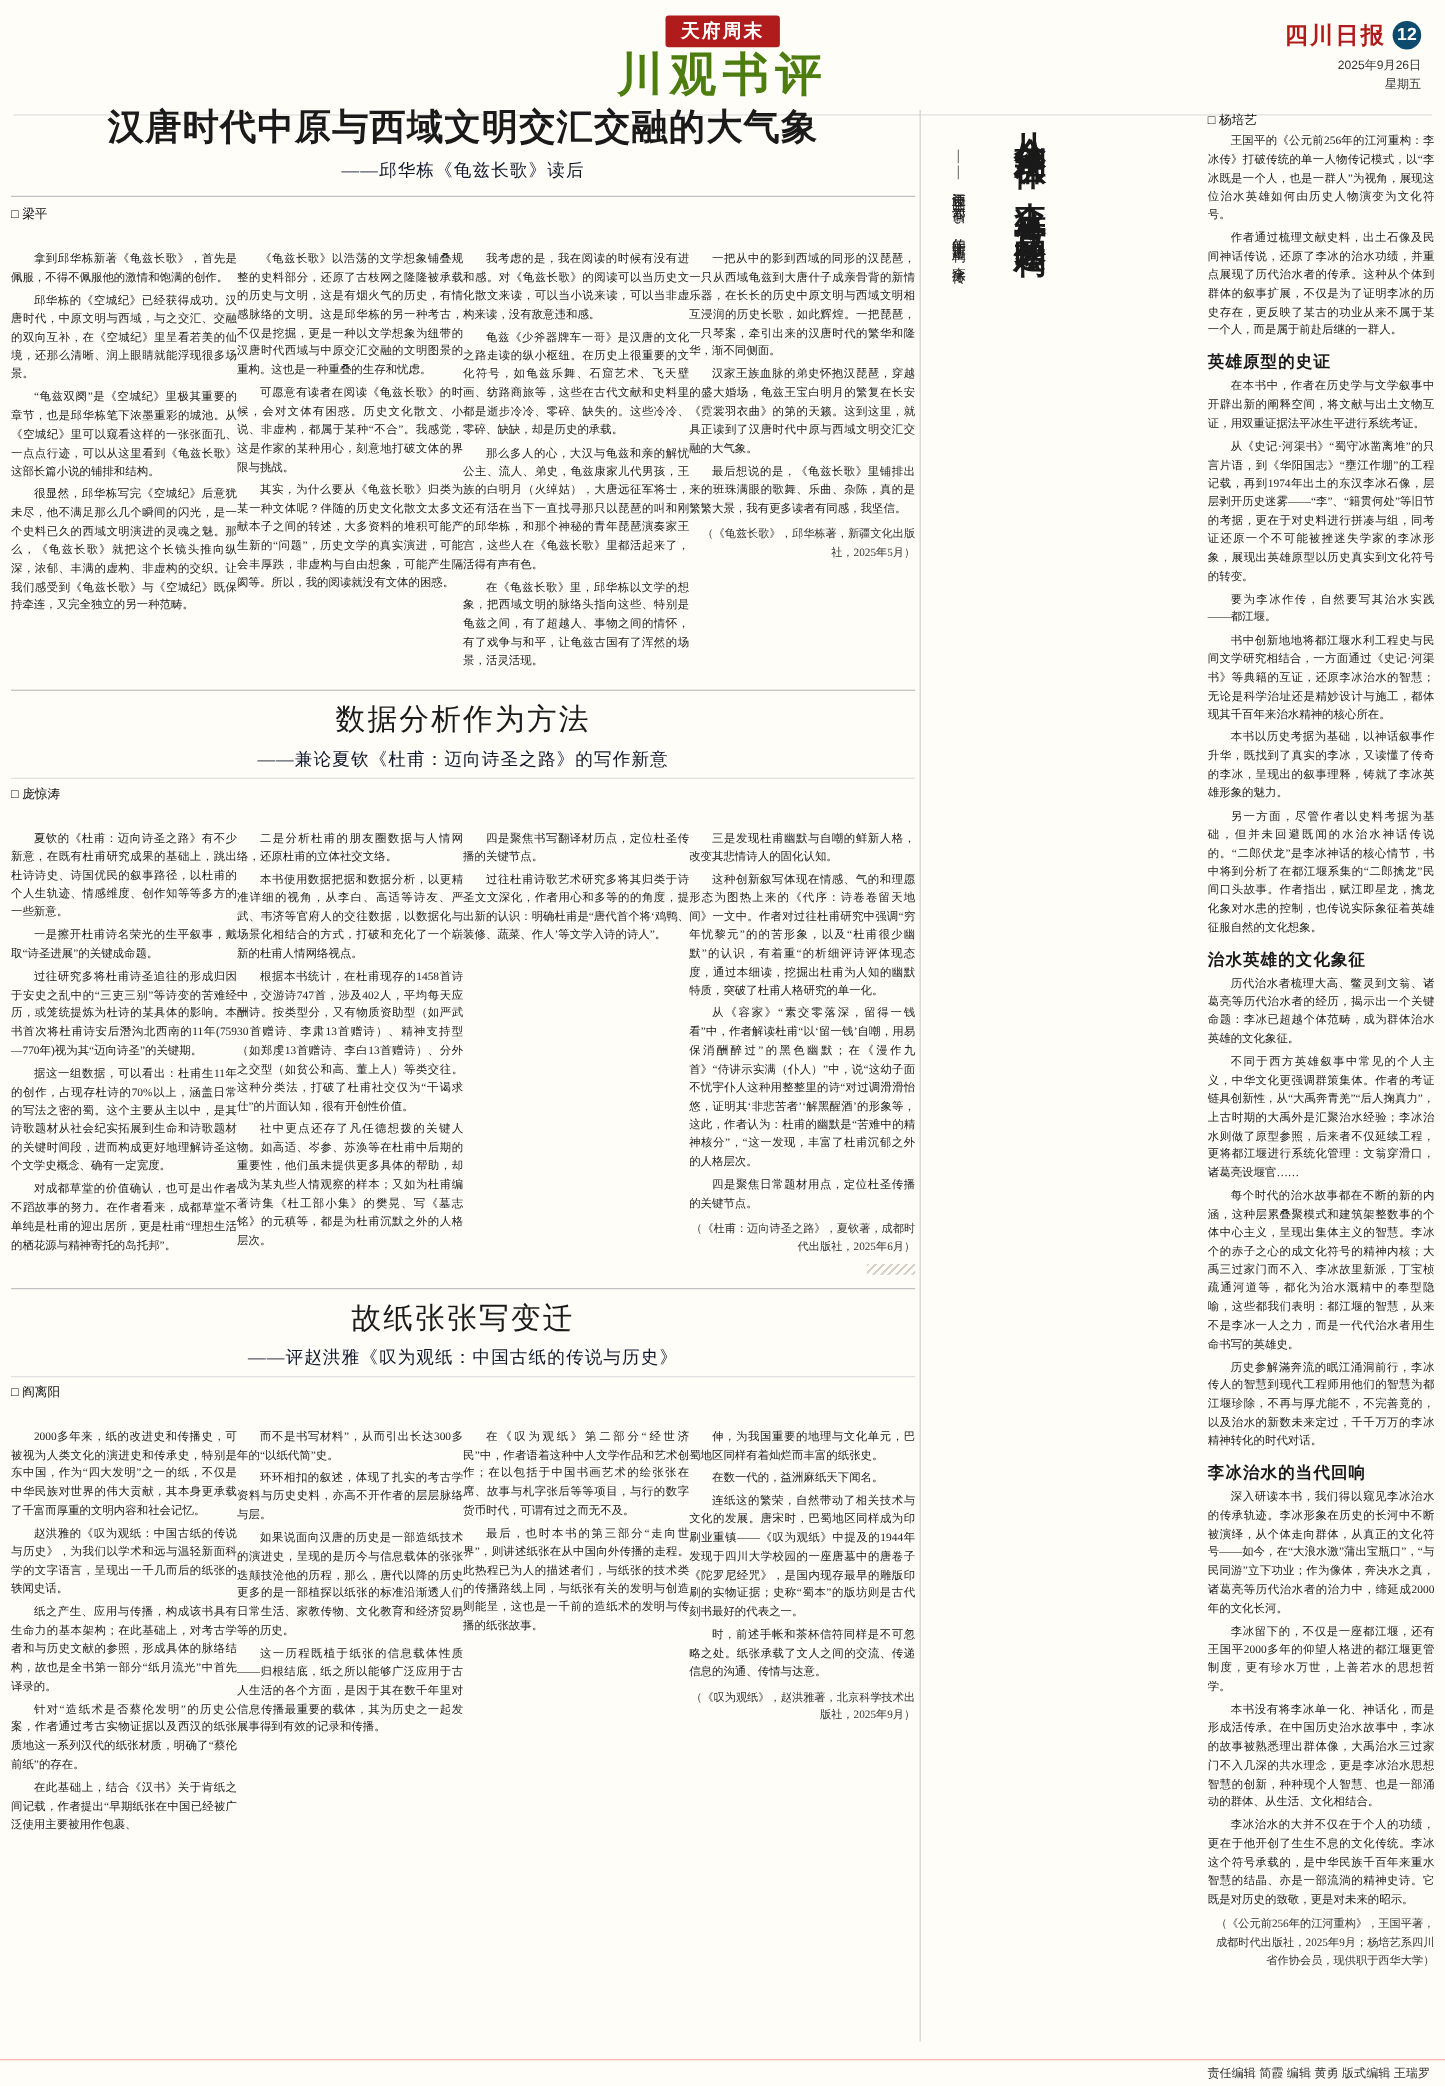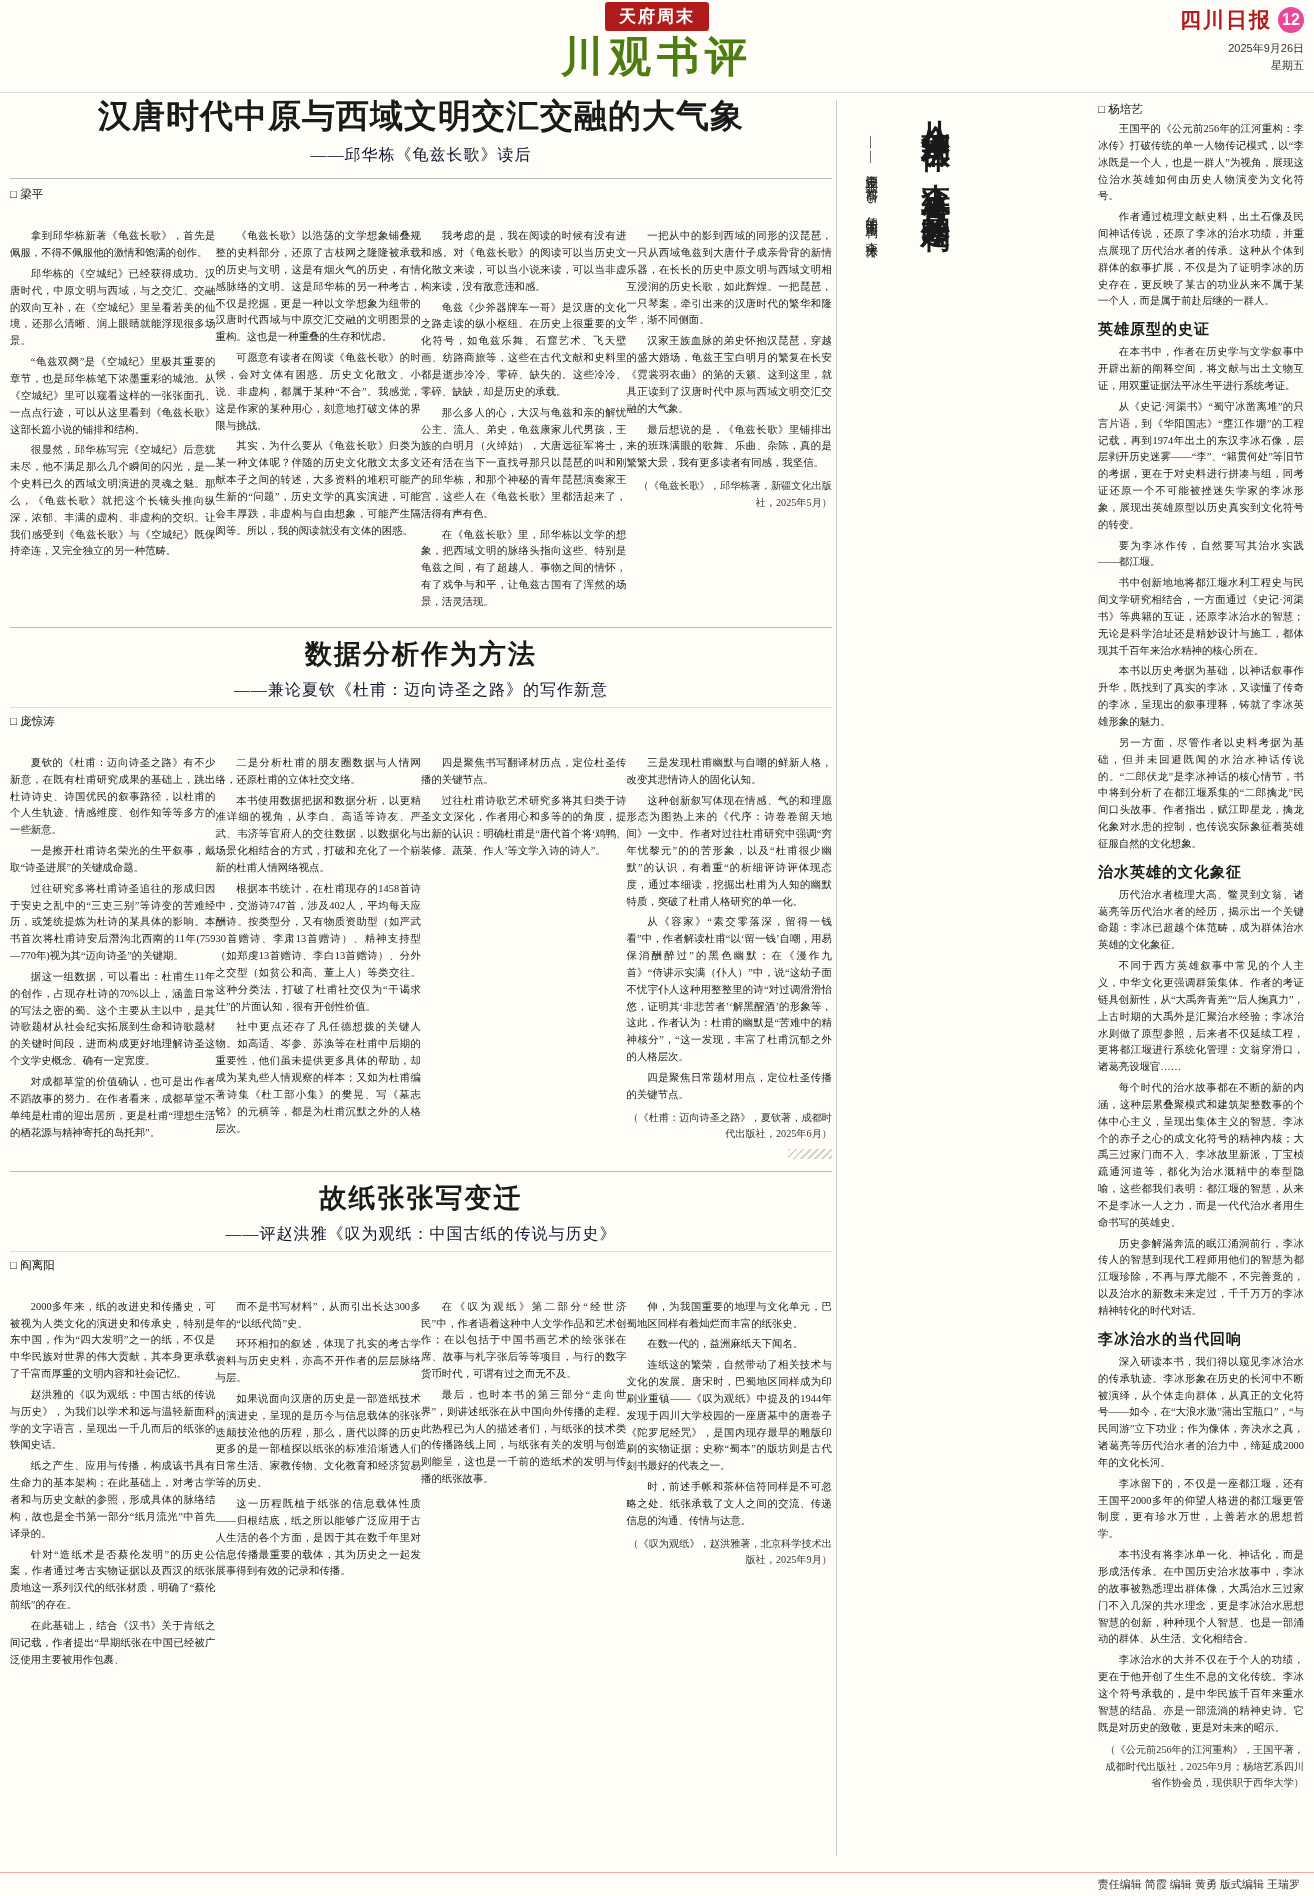--- a/index.html
+++ b/index.html
@@ -11,7 +11,7 @@
     position:relative;
     overflow:hidden;
   }
-  .page{position:relative;width:1314px;height:1896px;box-sizing:border-box;padding:0;}
+  .page{position:relative;width:1314px;height:1896px;box-sizing:border-box;padding:12px;}
 
   
   .masthead{position:relative;height:92px;border-bottom:1px solid #ddd;}

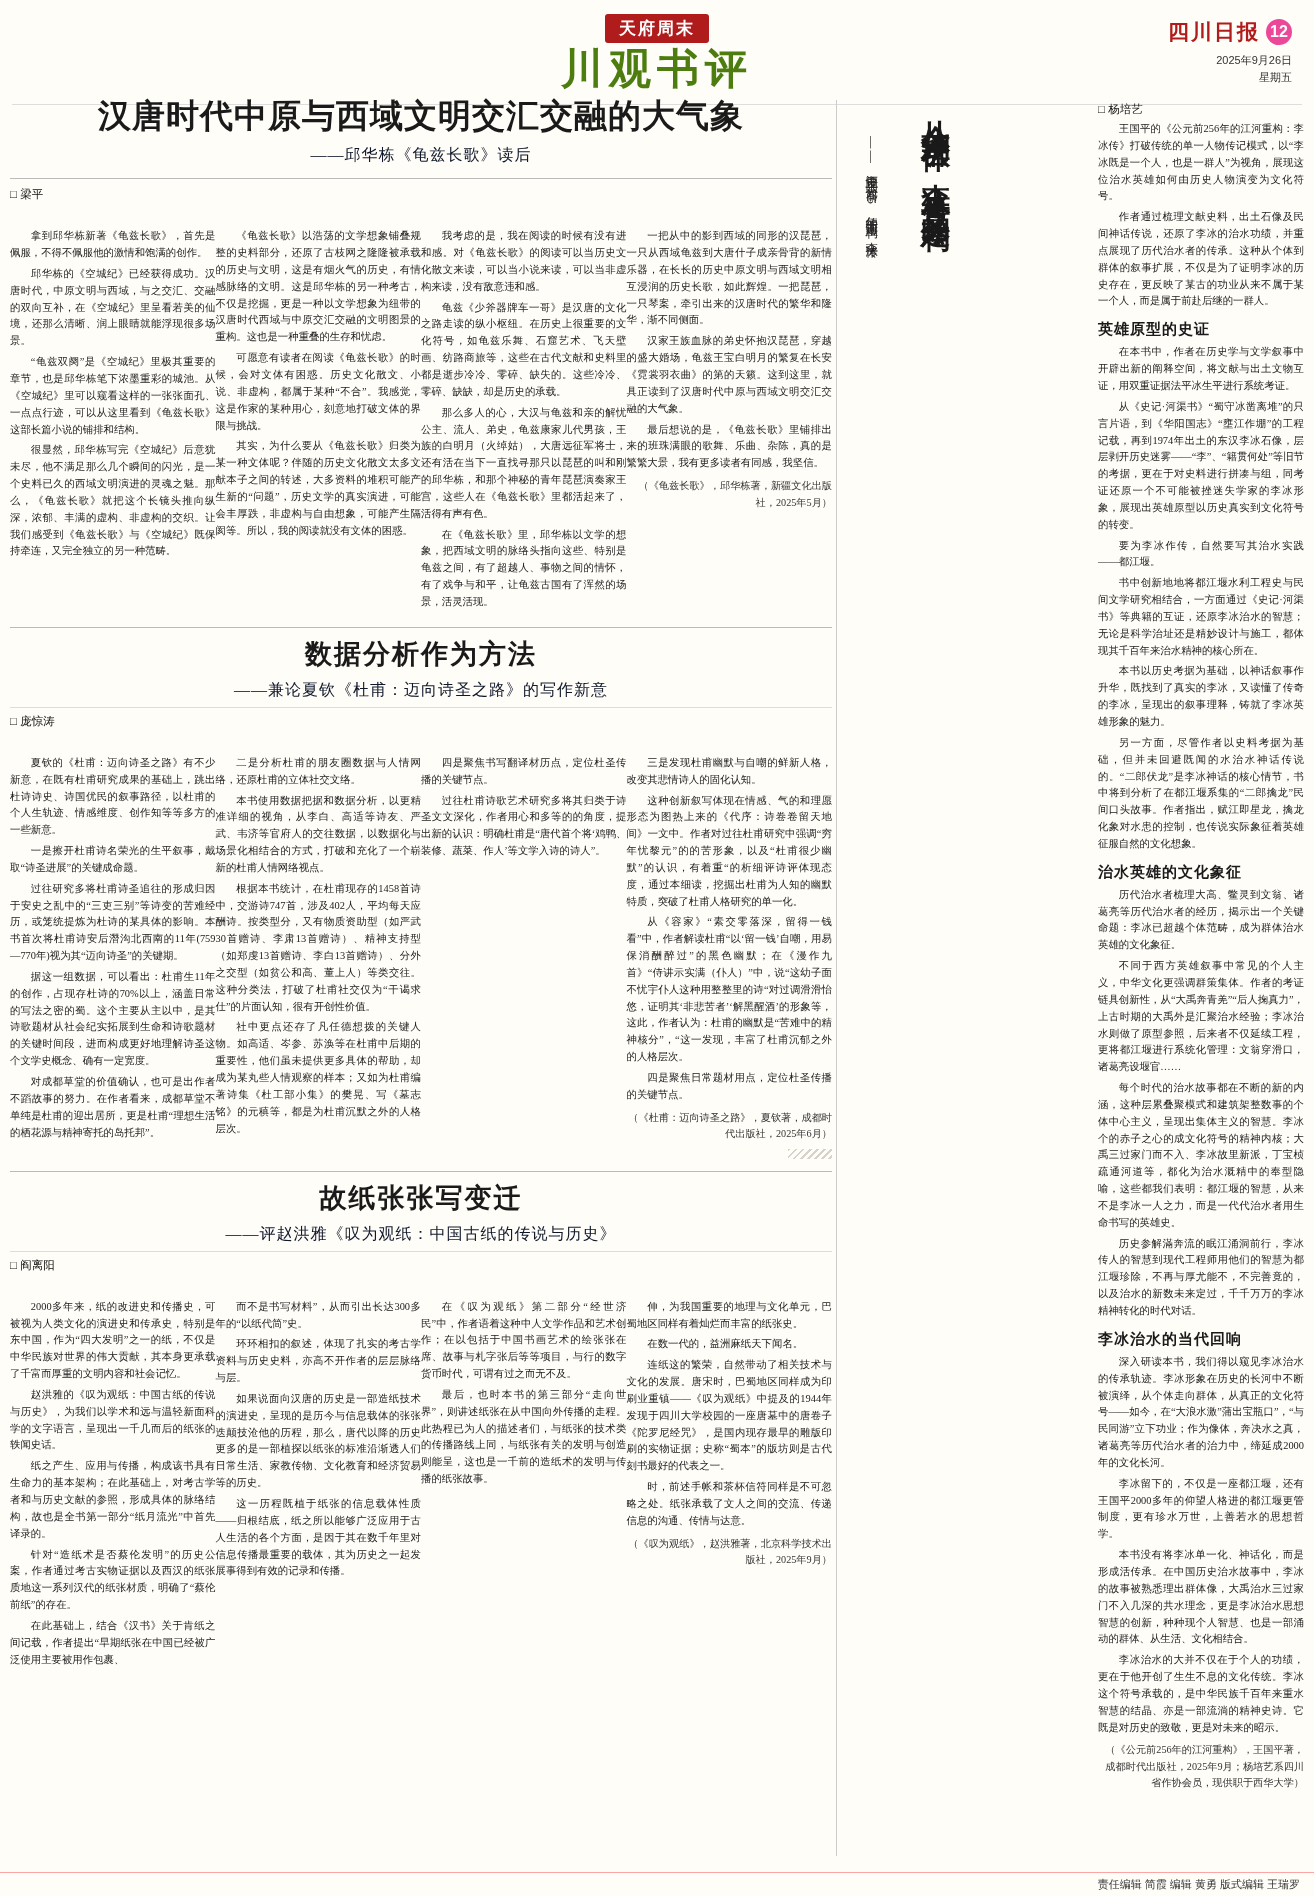--- a/index.html
+++ b/index.html
@@ -33,7 +33,7 @@
   }
   .mh-pagenum{
     display:inline-block;width:26px;height:26px;border-radius:50%;
-    background:#ec4899;color:#fff;text-align:center;line-height:26px;
+    background:#0c4a6e;color:#fff;text-align:center;line-height:26px;
     font-family:"Liberation Sans","DejaVu Sans",sans-serif;font-size:16px;font-weight:bold;
     margin-left:6px;vertical-align:middle;
   }

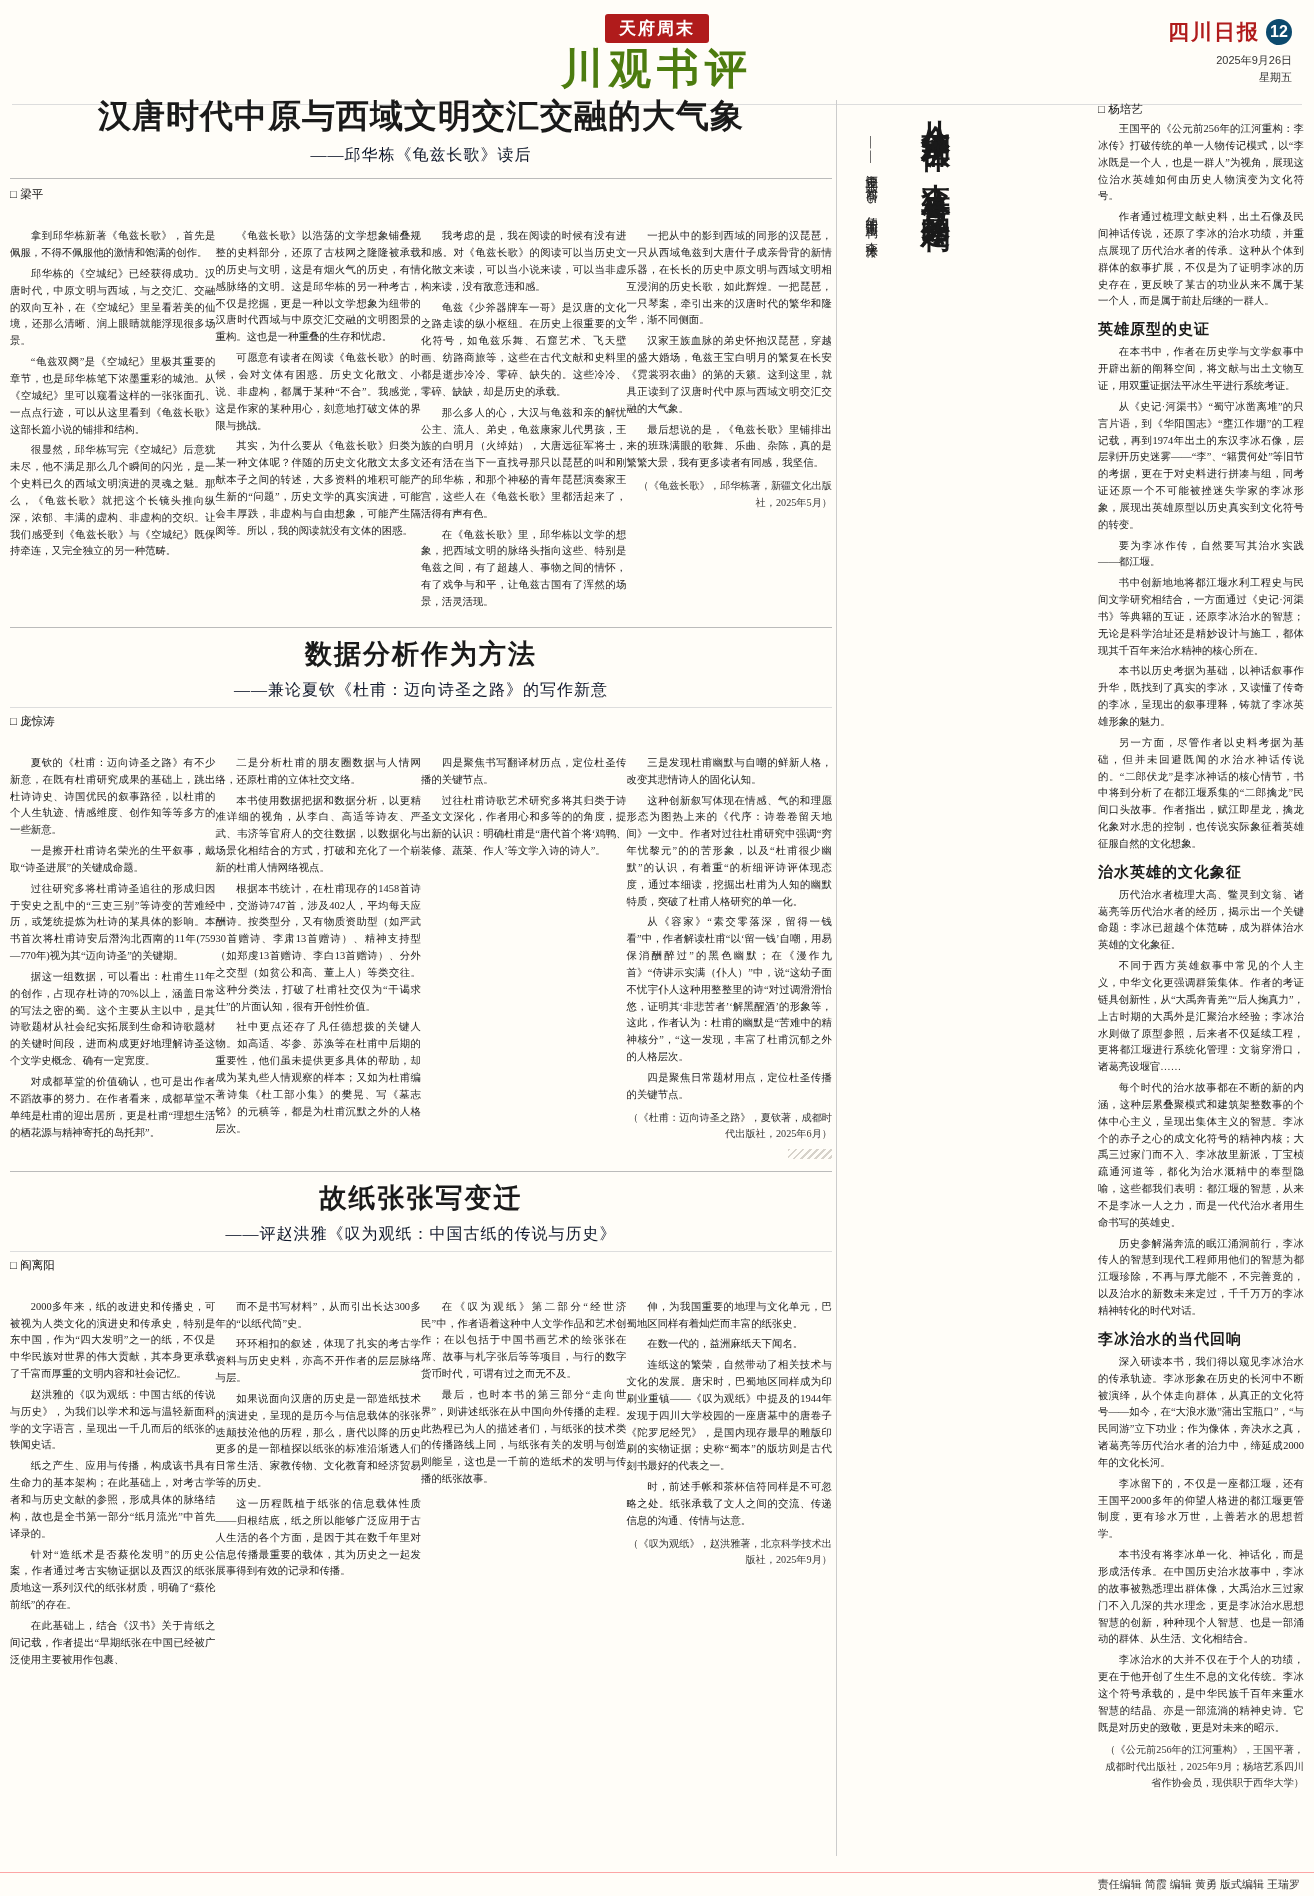--- a/index.html
+++ b/index.html
@@ -48,7 +48,7 @@
     font-size:16px;text-align:center;margin-top:8px;color:#0f172a;letter-spacing:1px;
   }
   .secthead{
-    font-size:27px;font-weight:bold;text-align:center;letter-spacing:2px;
+    font-size:27px;font-weight:normal;text-align:center;letter-spacing:2px;
   }
   .byline{
     font-size:11.5px;color:#111;margin:6px 0 4px 0;

